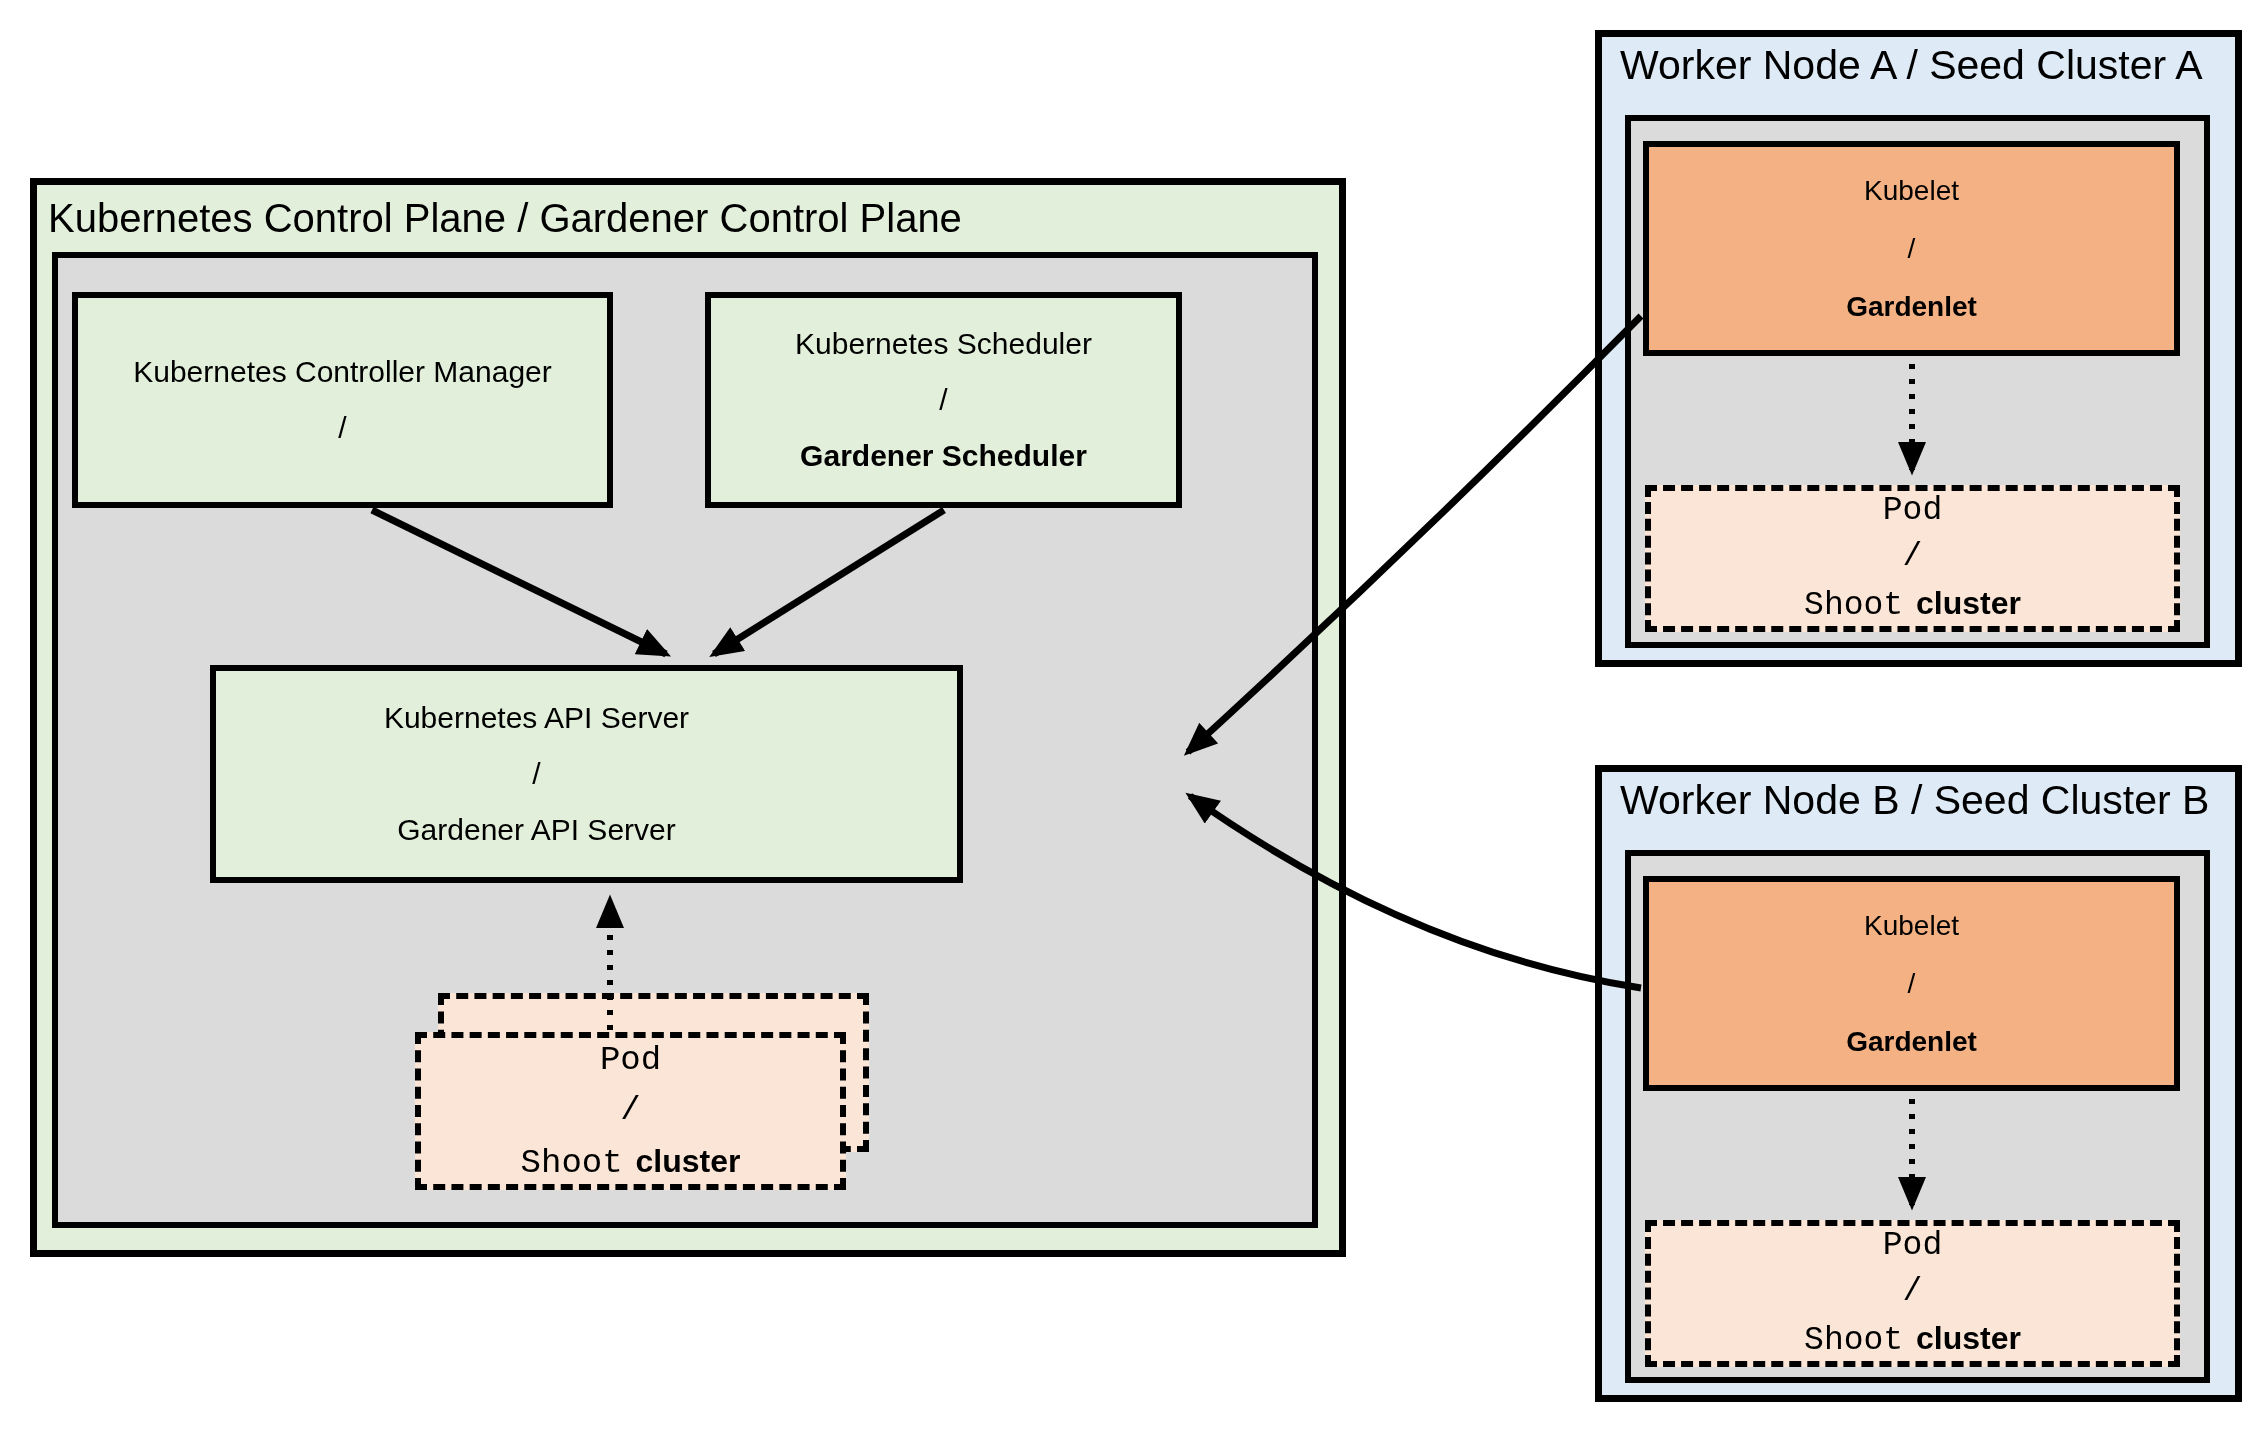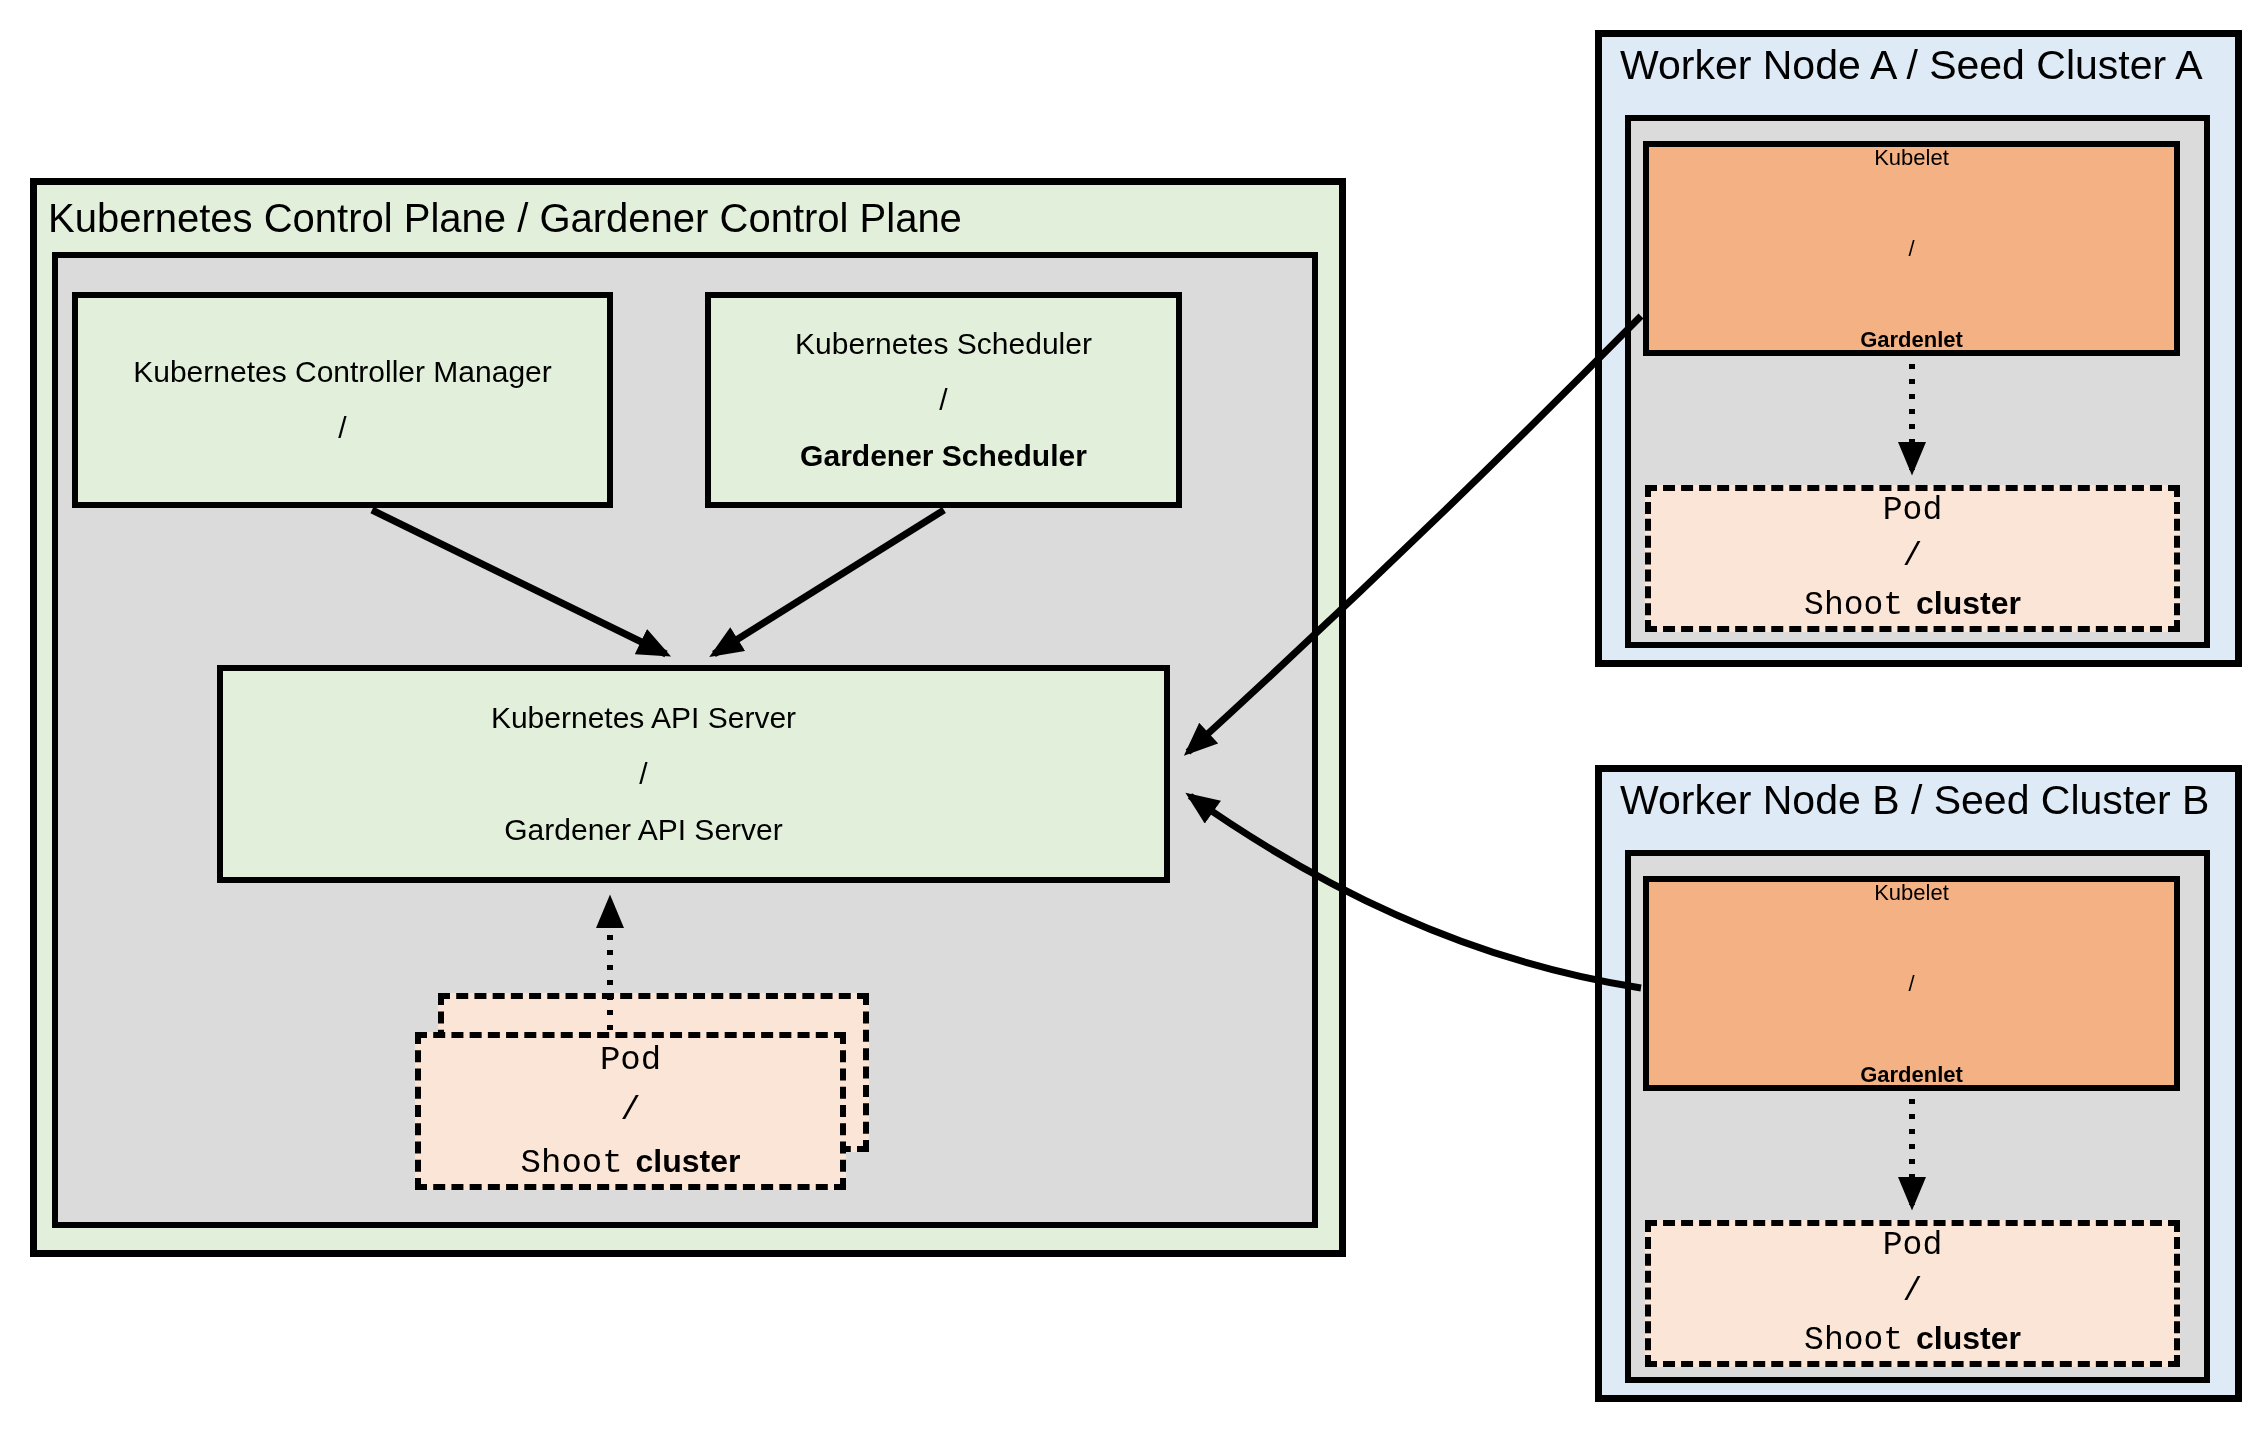--- a/index.html
+++ b/index.html
@@ -63,7 +63,7 @@
   .wn-b-inner{top:850px;}
   .kubelet{left:1643px;width:537px;height:215px;
     background:var(--orange-fill);border:6px solid var(--line-color);}
-  .kubelet .label-col{font-size:22px;line-height:58px;gap:33px;}
+  .kubelet .label-col{font-size:28px;line-height:58px;}
   .wn-a-kubelet{top:141px;}
   .wn-b-kubelet{top:876px;}
   .wn-pod{left:1645px;width:535px;height:147px;}

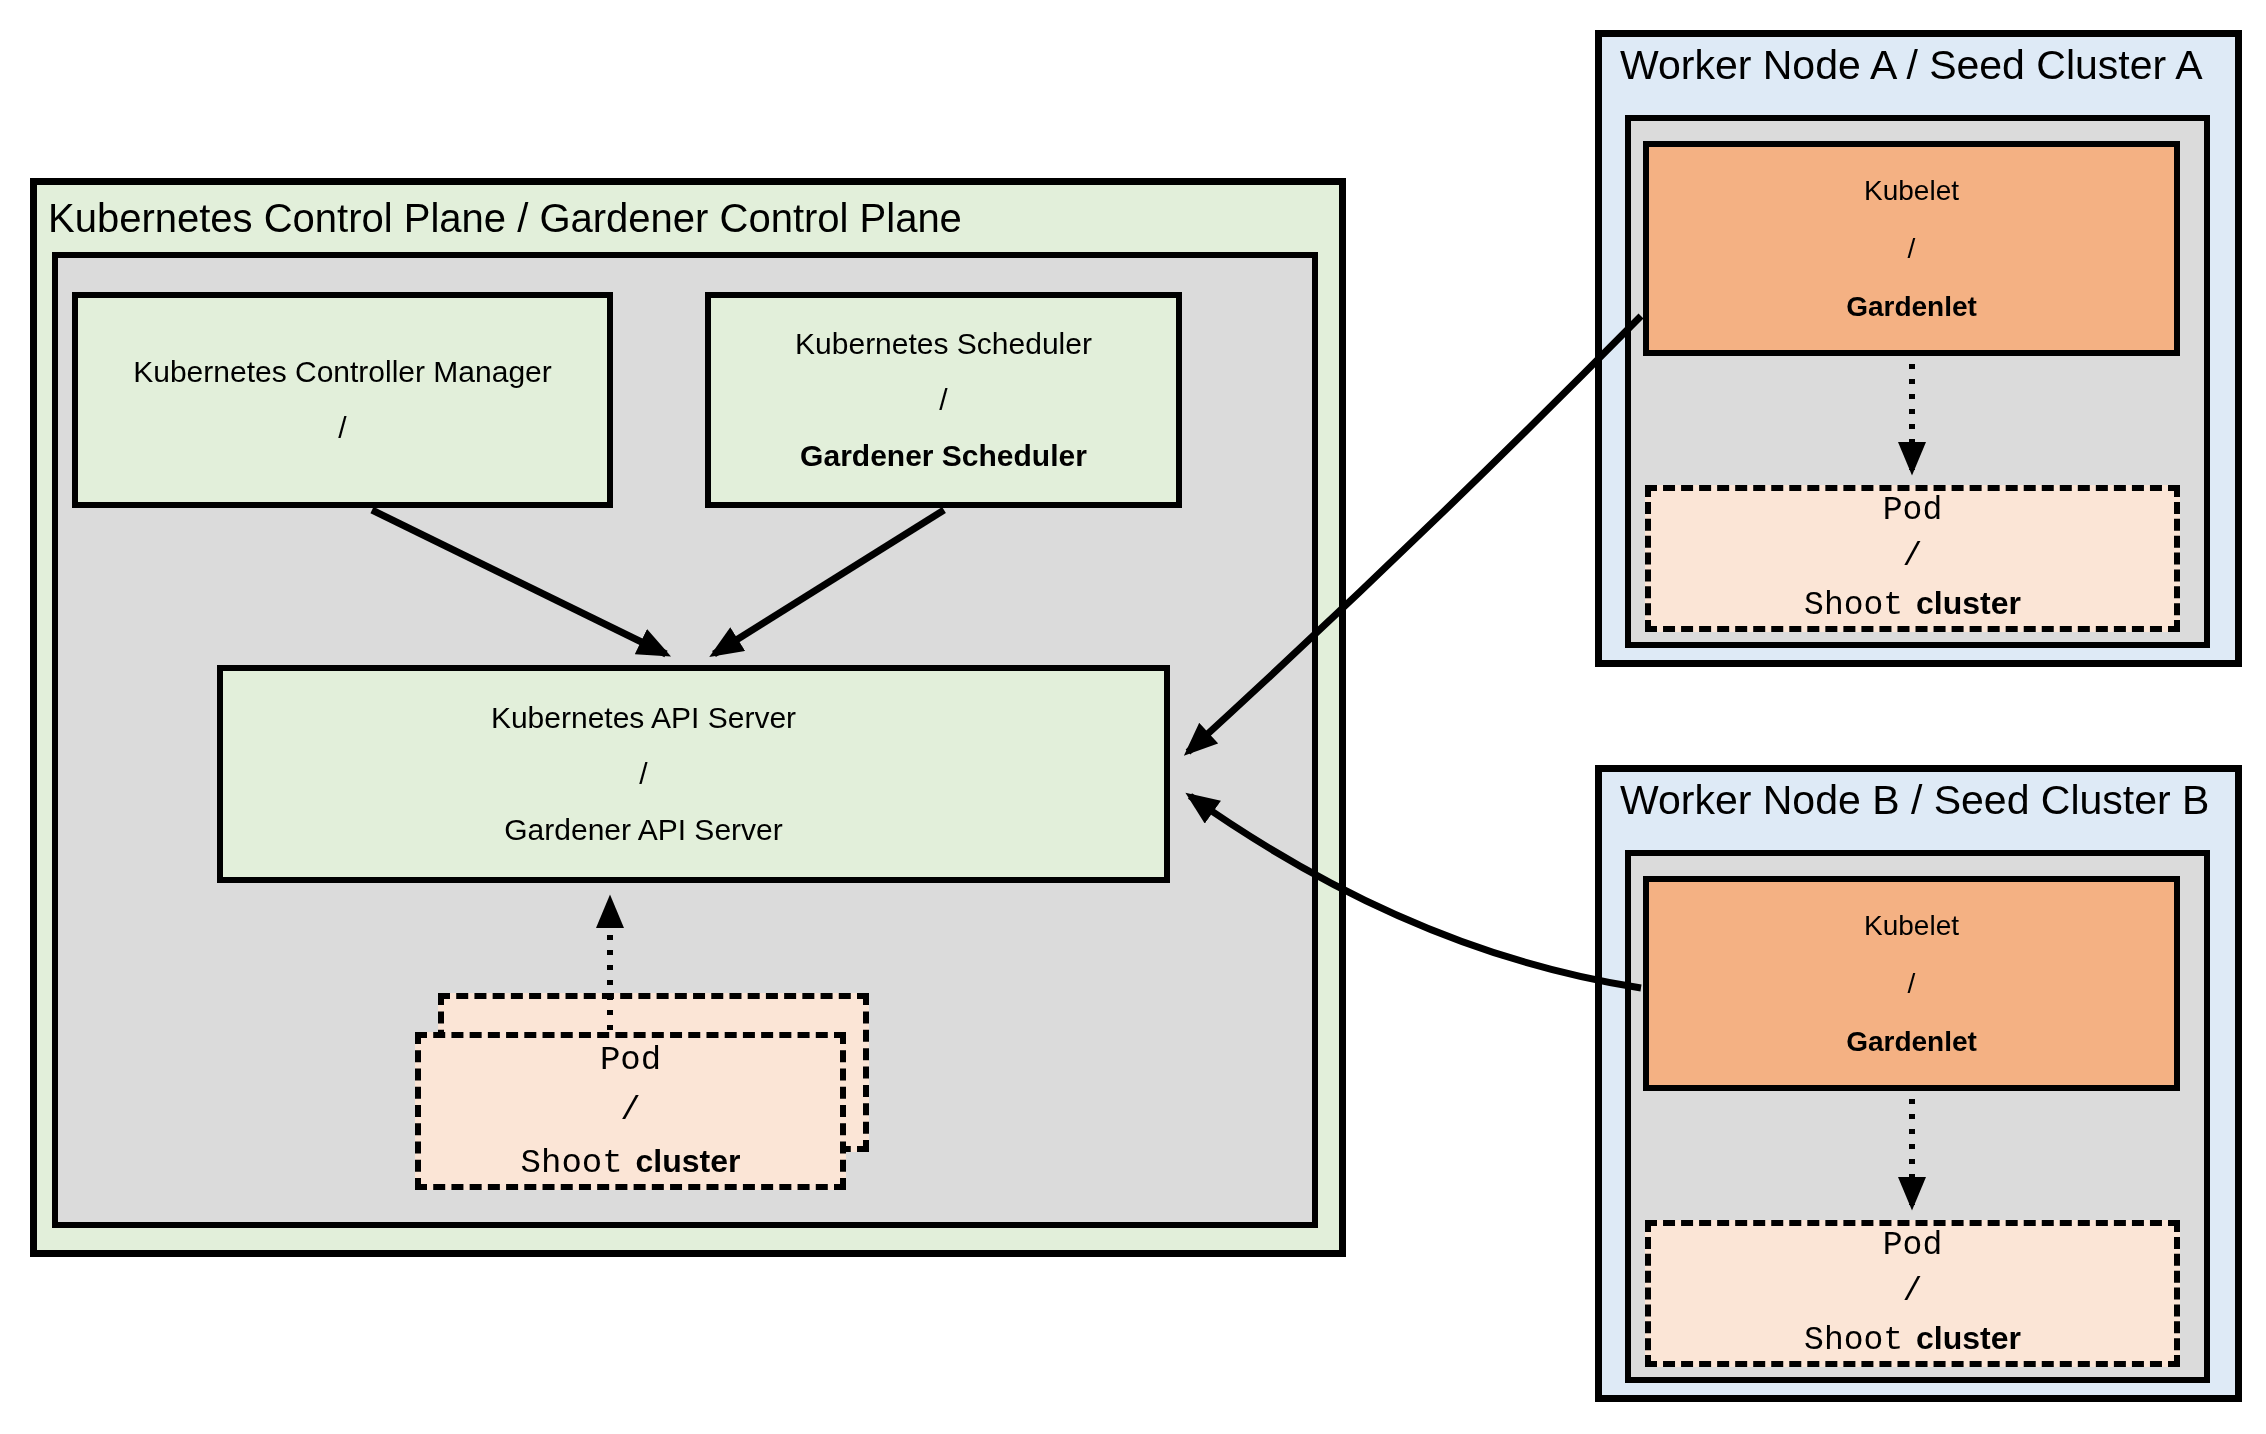--- a/index.html
+++ b/index.html
@@ -32,7 +32,7 @@
   .gbox{background:var(--green-fill);border:6px solid var(--line-color);}
   .box-cm{left:72px;top:292px;width:541px;height:216px;}
   .box-sched{left:705px;top:292px;width:477px;height:216px;}
-  .box-api{left:217px;top:665px;width:953px;height:218px;padding-right:100px;}
+  .box-api{left:210px;top:665px;width:753px;height:218px;padding-right:100px;}
 
   .label-col{display:flex;flex-direction:column;justify-content:center;
     align-items:center;height:100%;text-align:center;}

